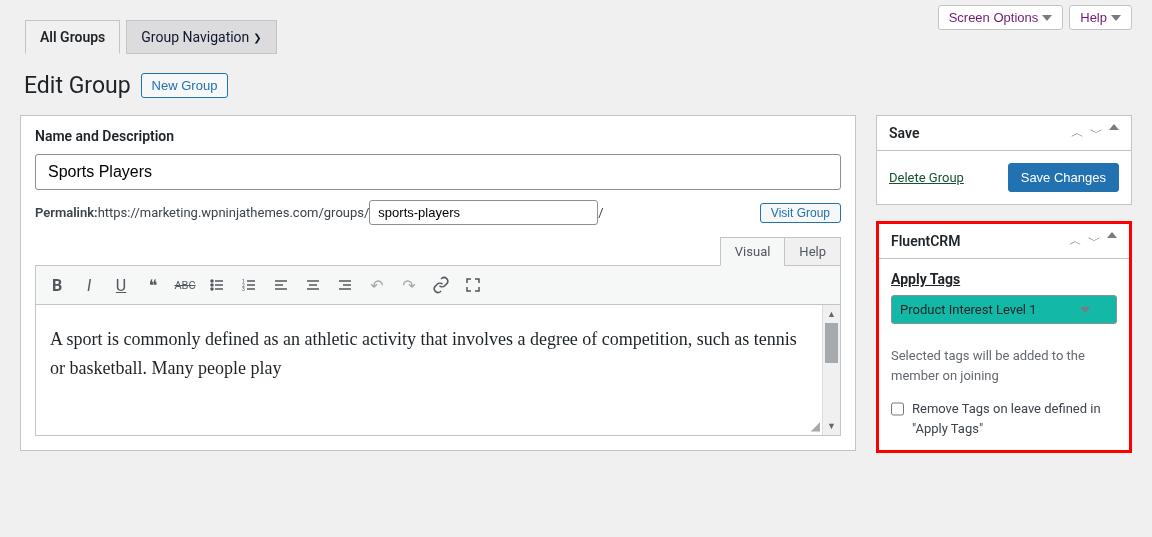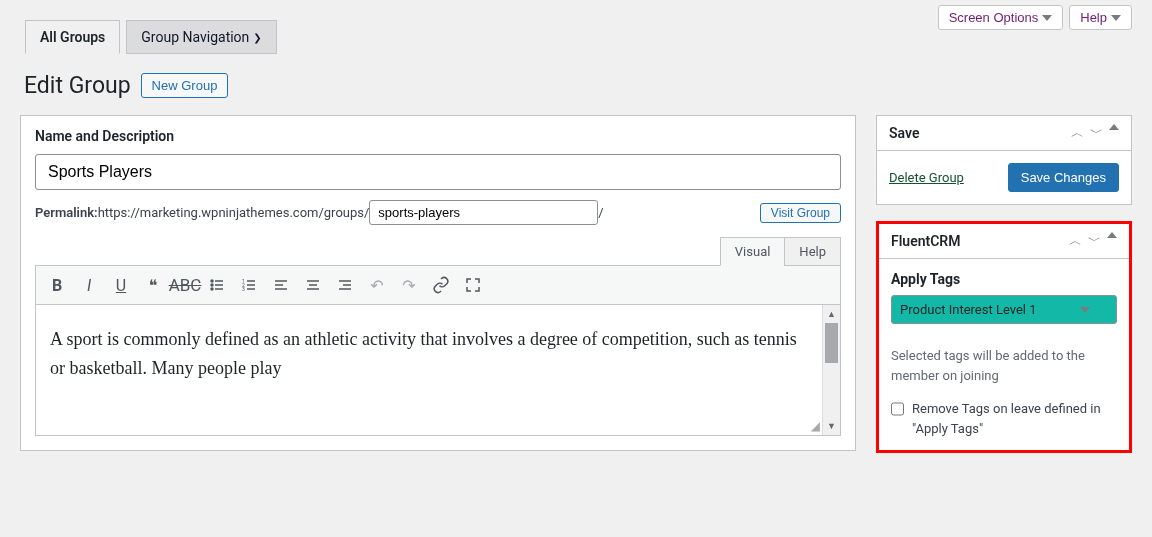--- a/index.html
+++ b/index.html
@@ -370,7 +370,7 @@
                 <u>U</u>
               </div>
             <div class="toolbar-btn" style="font-family:Georgia;">❝</div>
-            <div class="toolbar-btn" style="font-size:17px;">
+            <div class="toolbar-btn" style="font-size:11px;">
                 <s>ABC</s>
               </div>
             <div class="toolbar-btn">

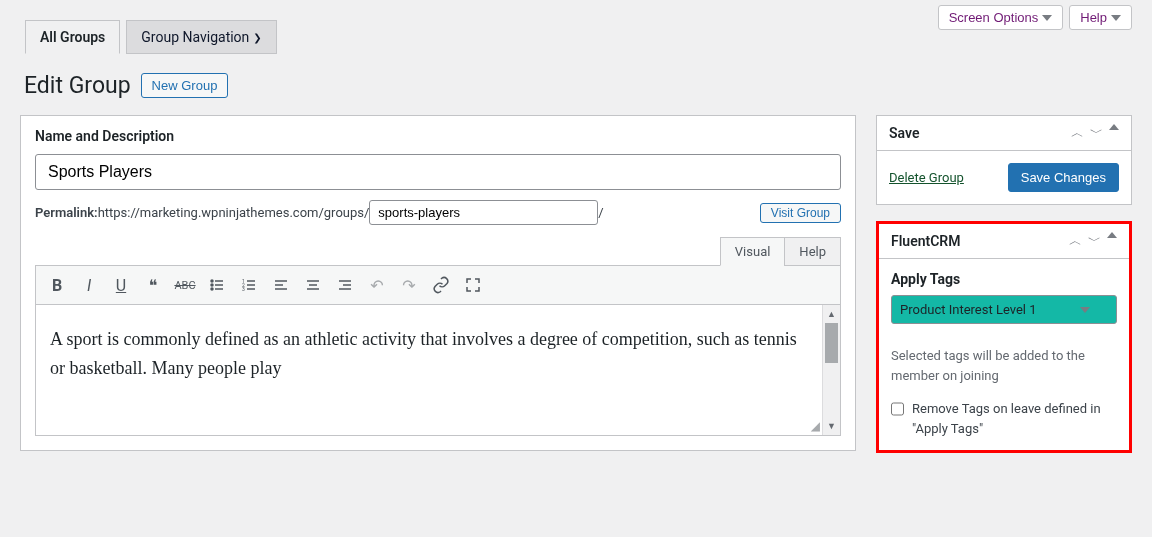--- a/index.html
+++ b/index.html
@@ -256,6 +256,7 @@
       font-weight: 700;
       font-size: 14px;
       margin-bottom: 8px;
+      text-decoration: underline;
     }
     .tag-select {
       width: 100%;

